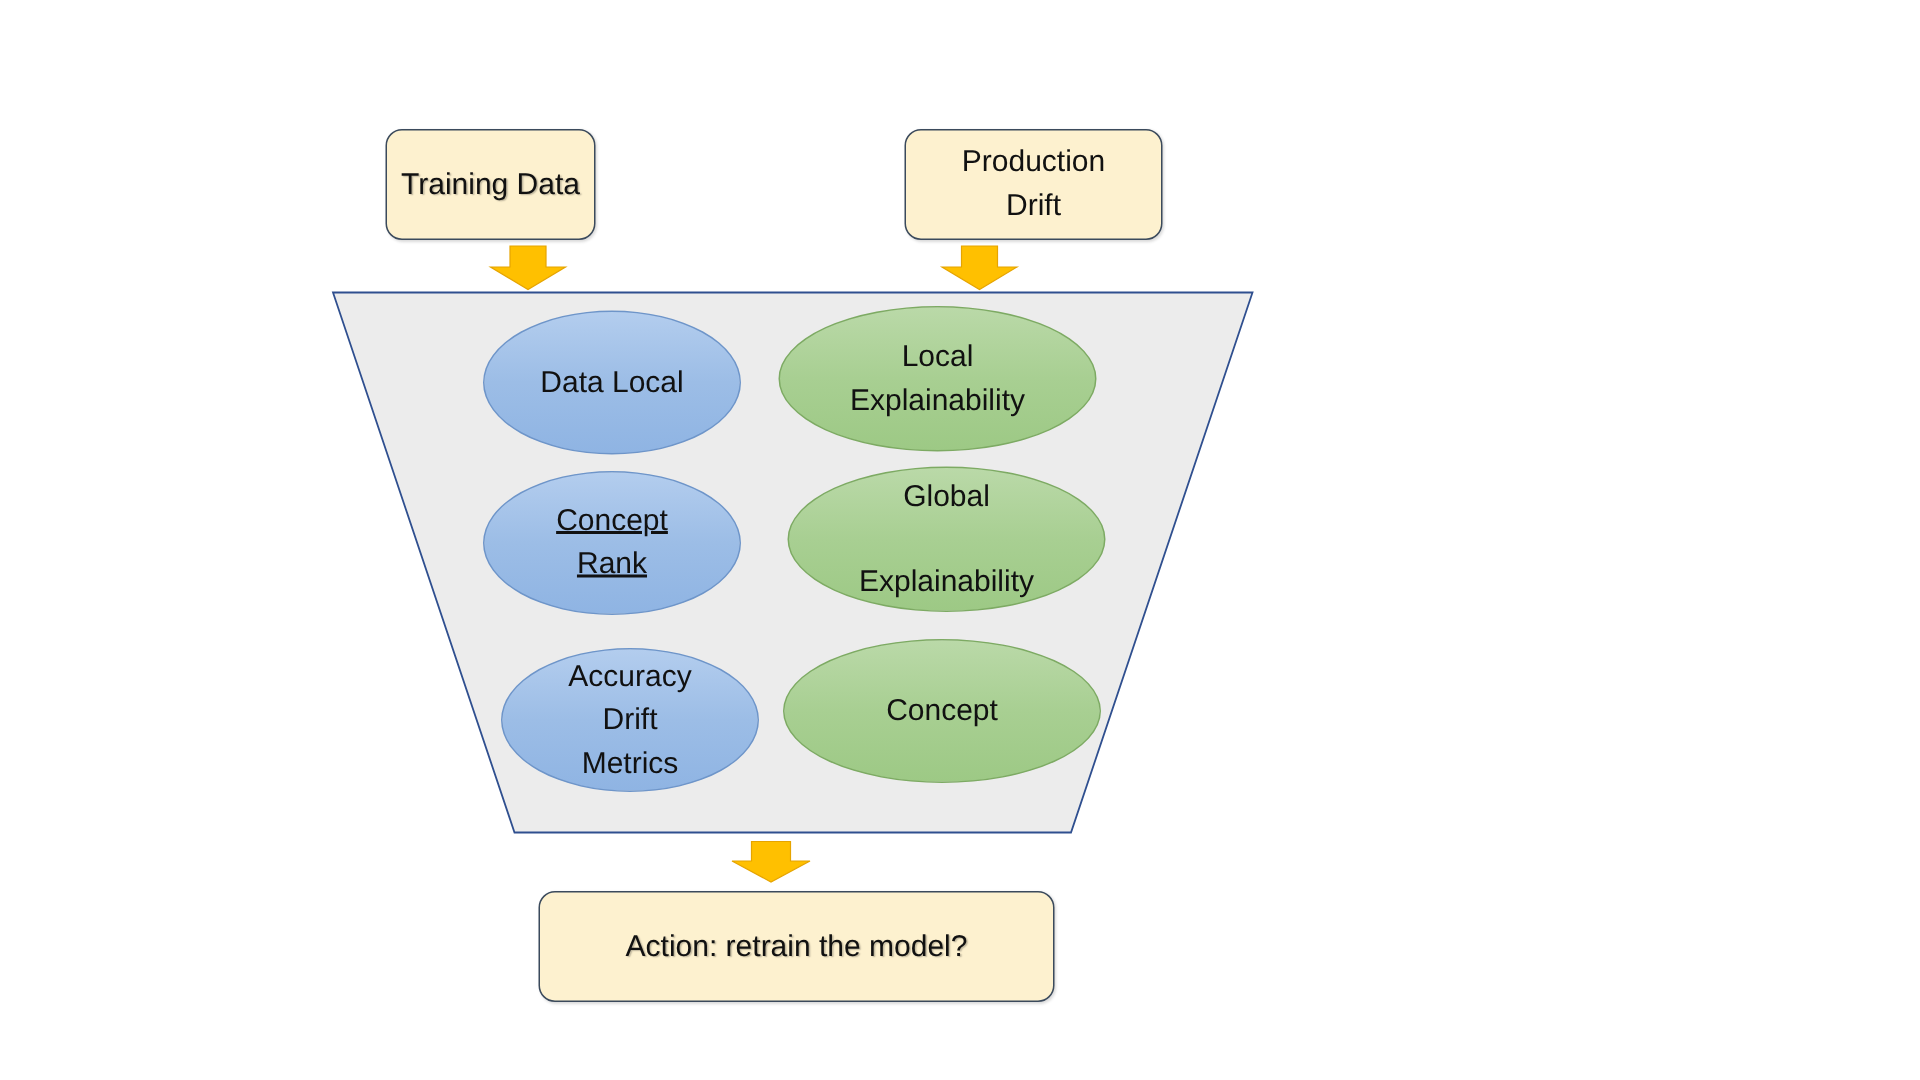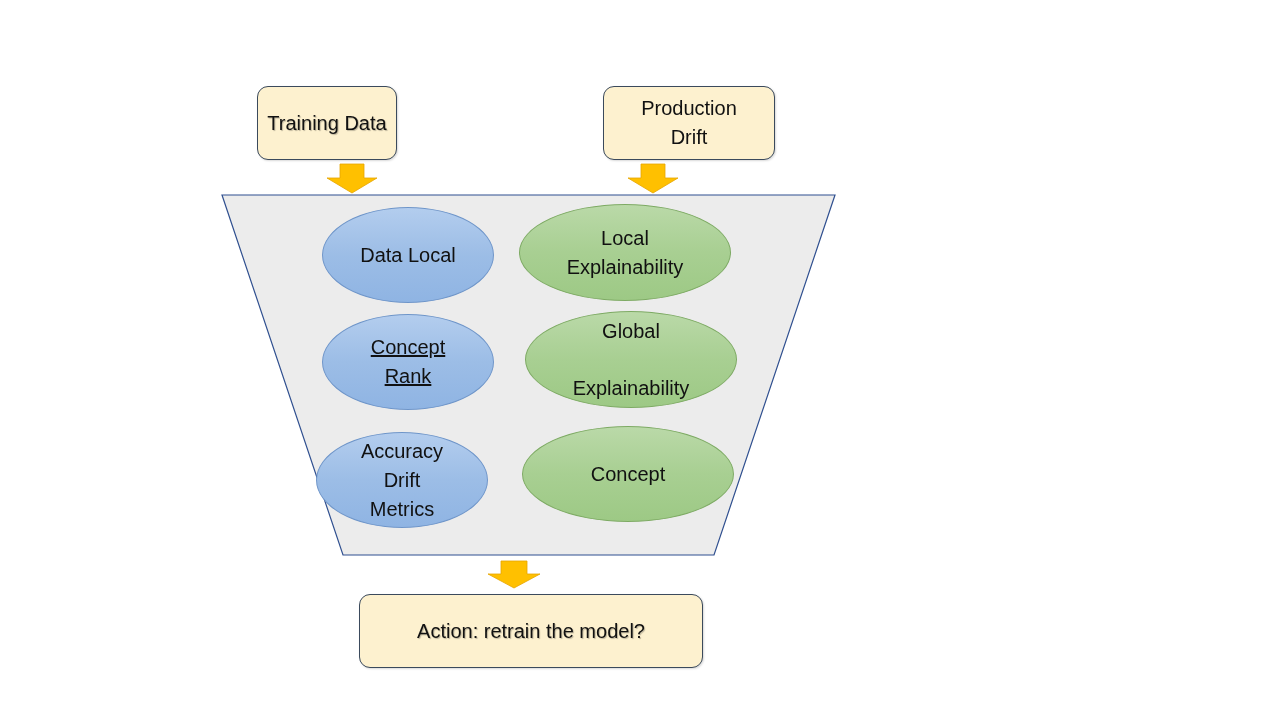--- a/index.html
+++ b/index.html
@@ -63,7 +63,7 @@
     }
     #el-data-drift { left: 322px; top: 207px; width: 172px; height: 96px; }
     #el-concept-drift { left: 322px; top: 314px; width: 172px; height: 96px; text-decoration: underline; }
-    #el-accuracy { left: 316px; top: 432px; width: 172px; height: 96px; }
+    #el-accuracy { left: 334px; top: 432px; width: 172px; height: 96px; }
     #el-local { left: 519px; top: 204px; width: 212px; height: 97px; }
     #el-global { left: 525px; top: 311px; width: 212px; height: 97px; gap: 28px; }
     #el-alerting { left: 522px; top: 426px; width: 212px; height: 96px; }

